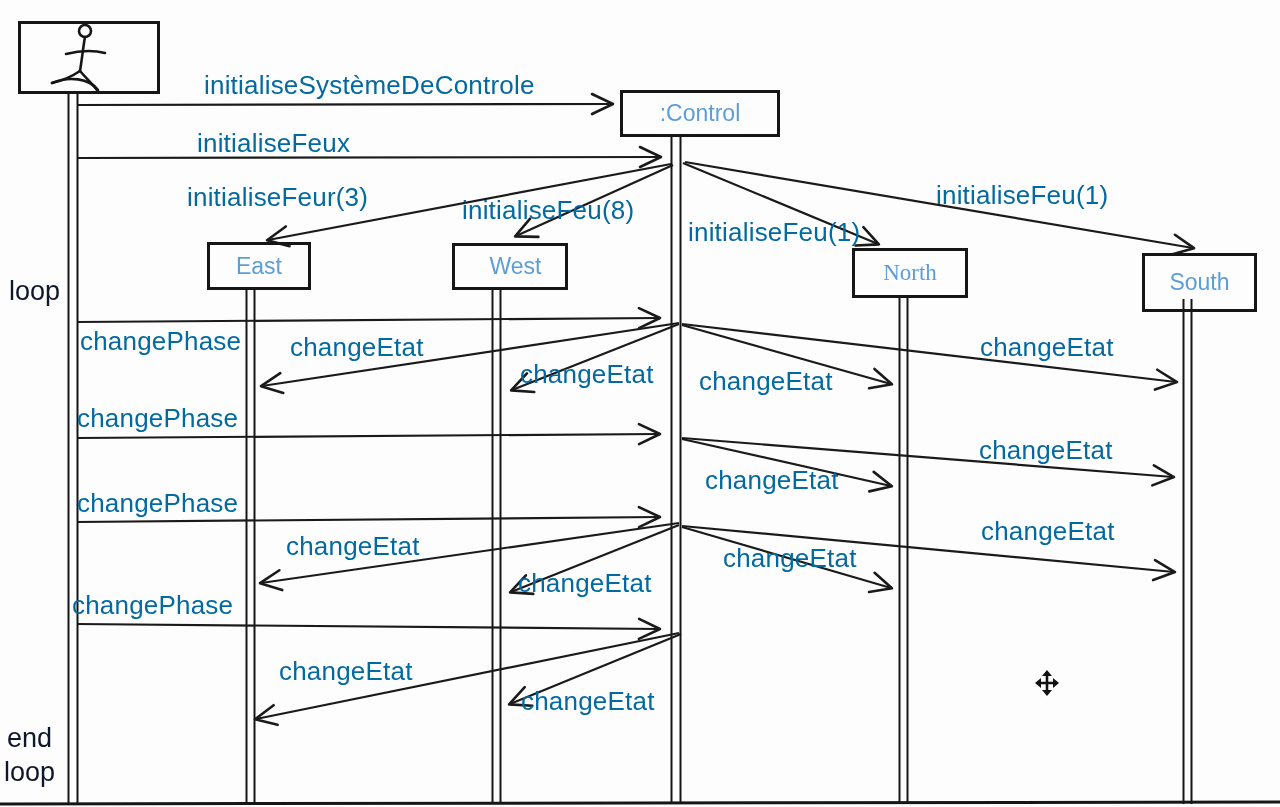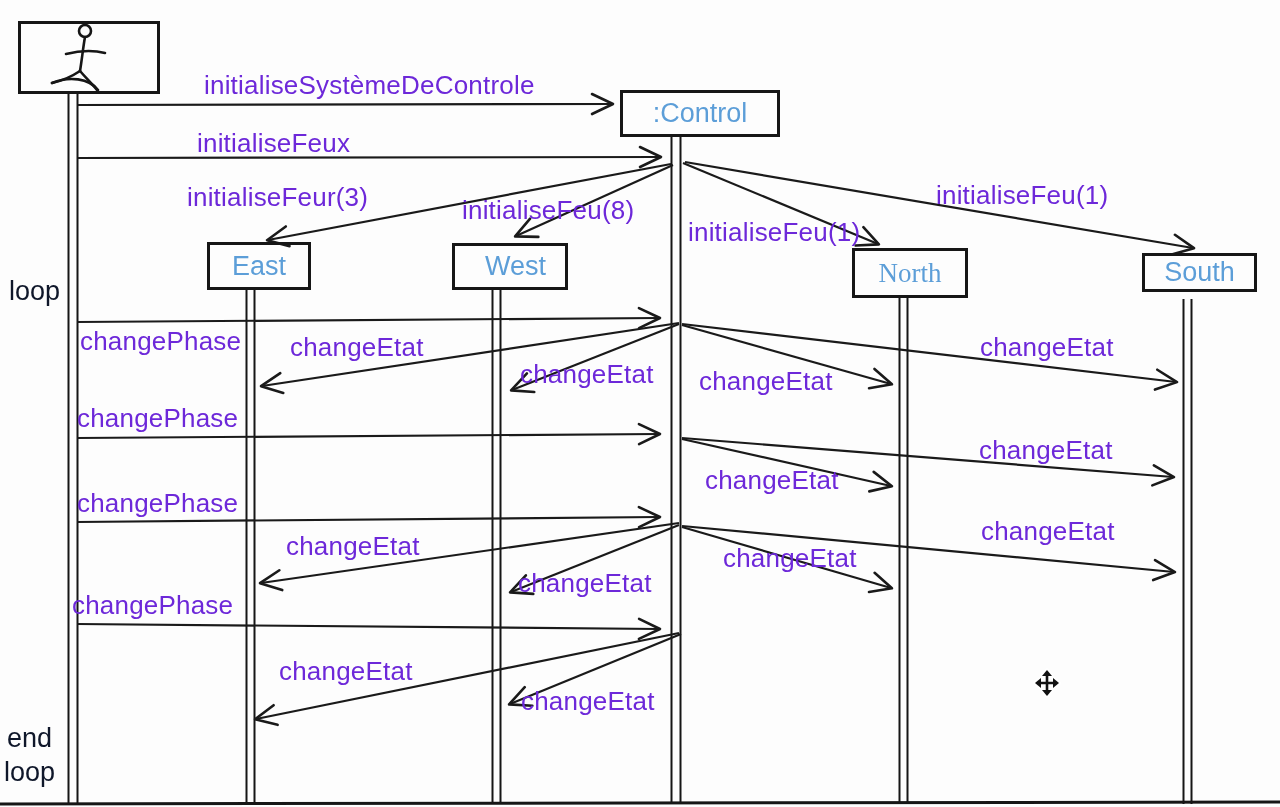--- a/index.html
+++ b/index.html
@@ -9,7 +9,7 @@
   }
   svg.strokes{position:absolute;left:0;top:0;pointer-events:none;}
   .msg{
-    position:absolute;color:#6d28d9;font-size:26px;line-height:1.05;
+    position:absolute;color:#0369a1;font-size:26px;line-height:1.05;
     white-space:nowrap;font-weight:400;letter-spacing:0.2px;
   }
   .frag{

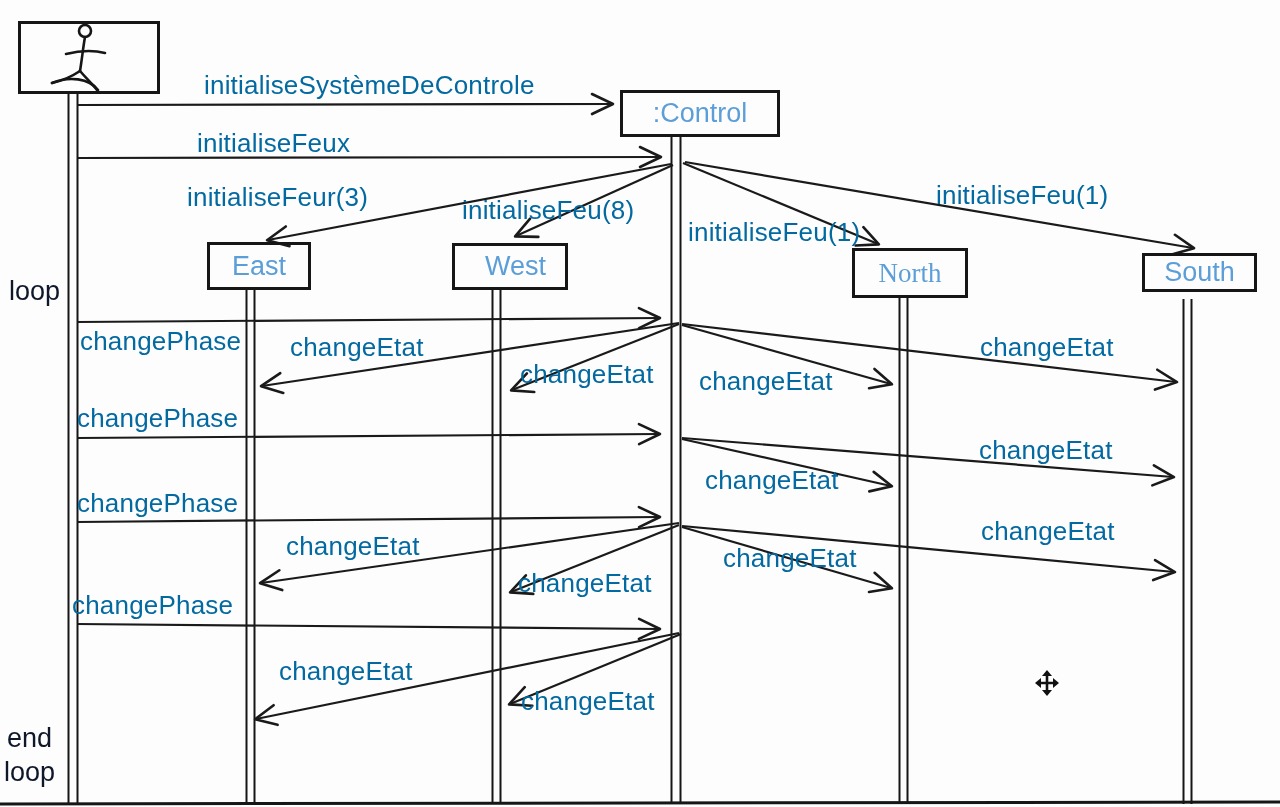--- a/index.html
+++ b/index.html
@@ -18,7 +18,7 @@
   .box{
     position:absolute;border:3px solid #161616;box-sizing:border-box;
     display:flex;align-items:center;justify-content:center;
-    color:#5c9ed8;font-size:27px;background:transparent;
+    color:#5c9ed8;font-size:23px;background:transparent;
   }
   .cursor{position:absolute;left:1033px;top:668px;}
 </style>

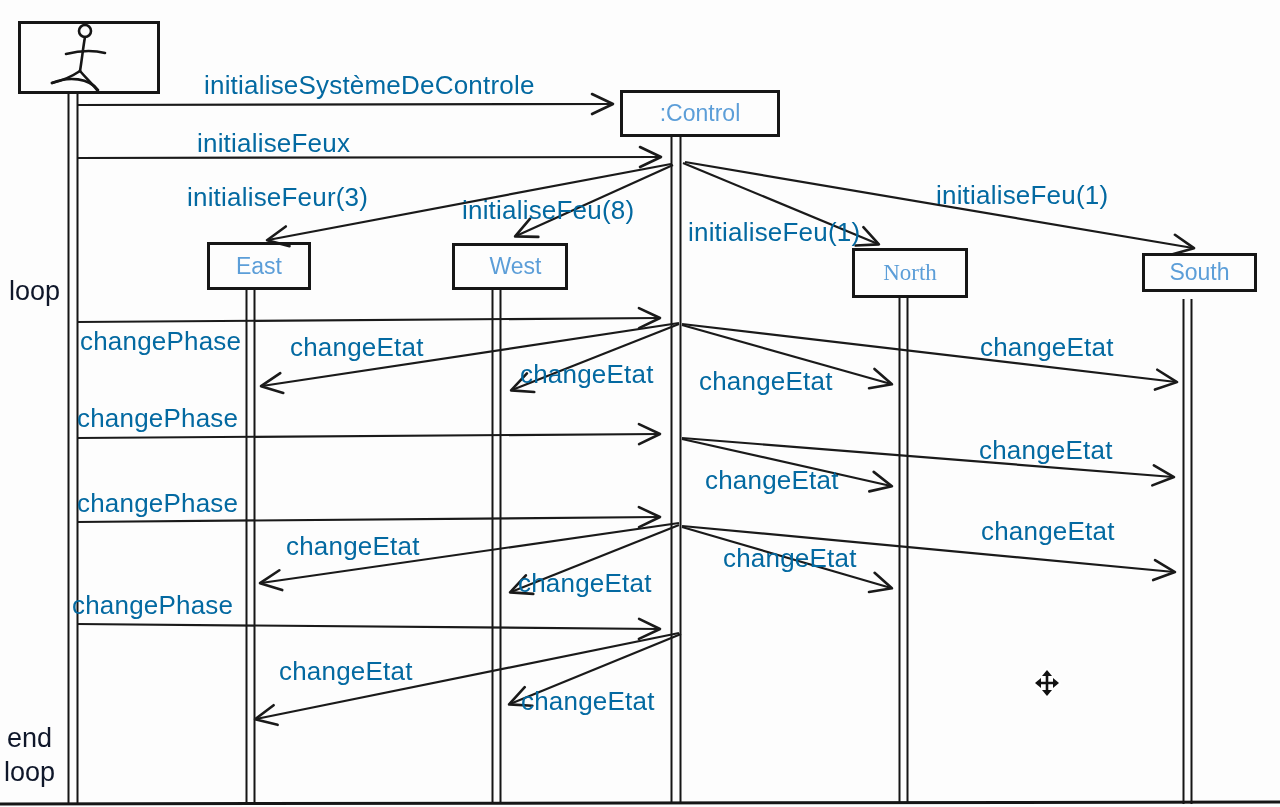--- a/index.html
+++ b/index.html
@@ -116,7 +116,7 @@
   <div class="box" style="left:852px;top:248px;width:116px;height:50px;font-family:Liberation Serif, serif;">
     <span>North</span>
   </div>
-  <div class="box" style="left:1142px;top:253px;width:115px;height:39px;">
+  <div class="box" style="left:1142px;top:253px;width:115px;height:59px;">
     <span>South</span>
   </div>
 

